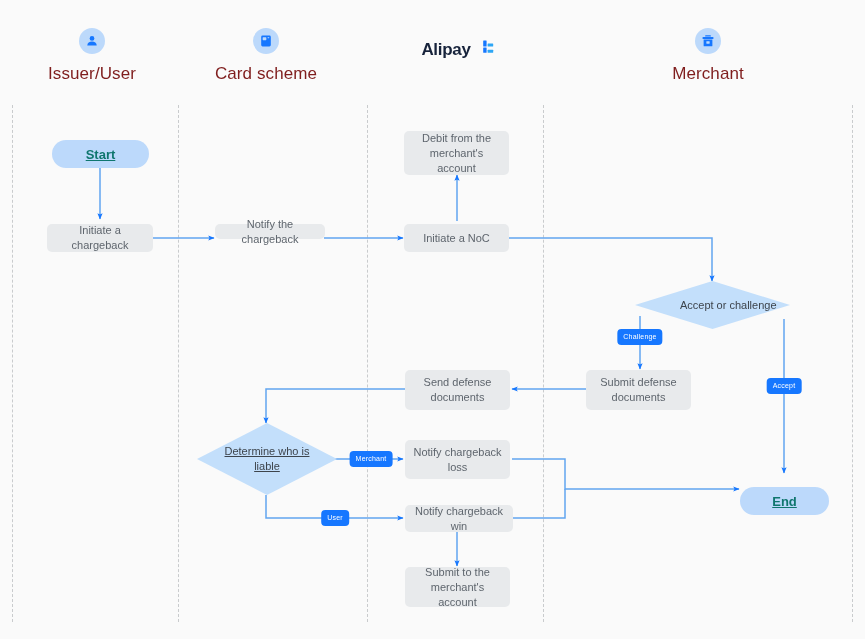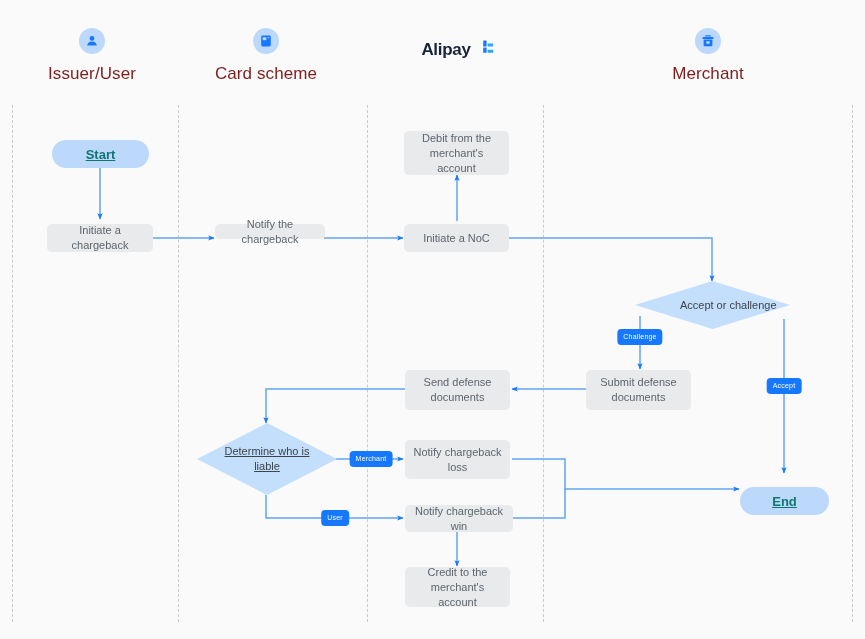--- a/index.html
+++ b/index.html
@@ -262,7 +262,7 @@
 
   <div class="node process" style="left:405px; top:505px; width:108px; height:27px;">Notify chargeback win</div>
 
-  <div class="node process" style="left:405px; top:567px; width:105px; height:40px;">Credit to the merchant's account</div>
+  <div class="node process" style="left:405px; top:567px; width:105px; height:40px;">Submit to the merchant's account</div>
 
   <div class="node terminator" style="left:740px; top:487px; width:89px; height:28px;">End</div>
 

